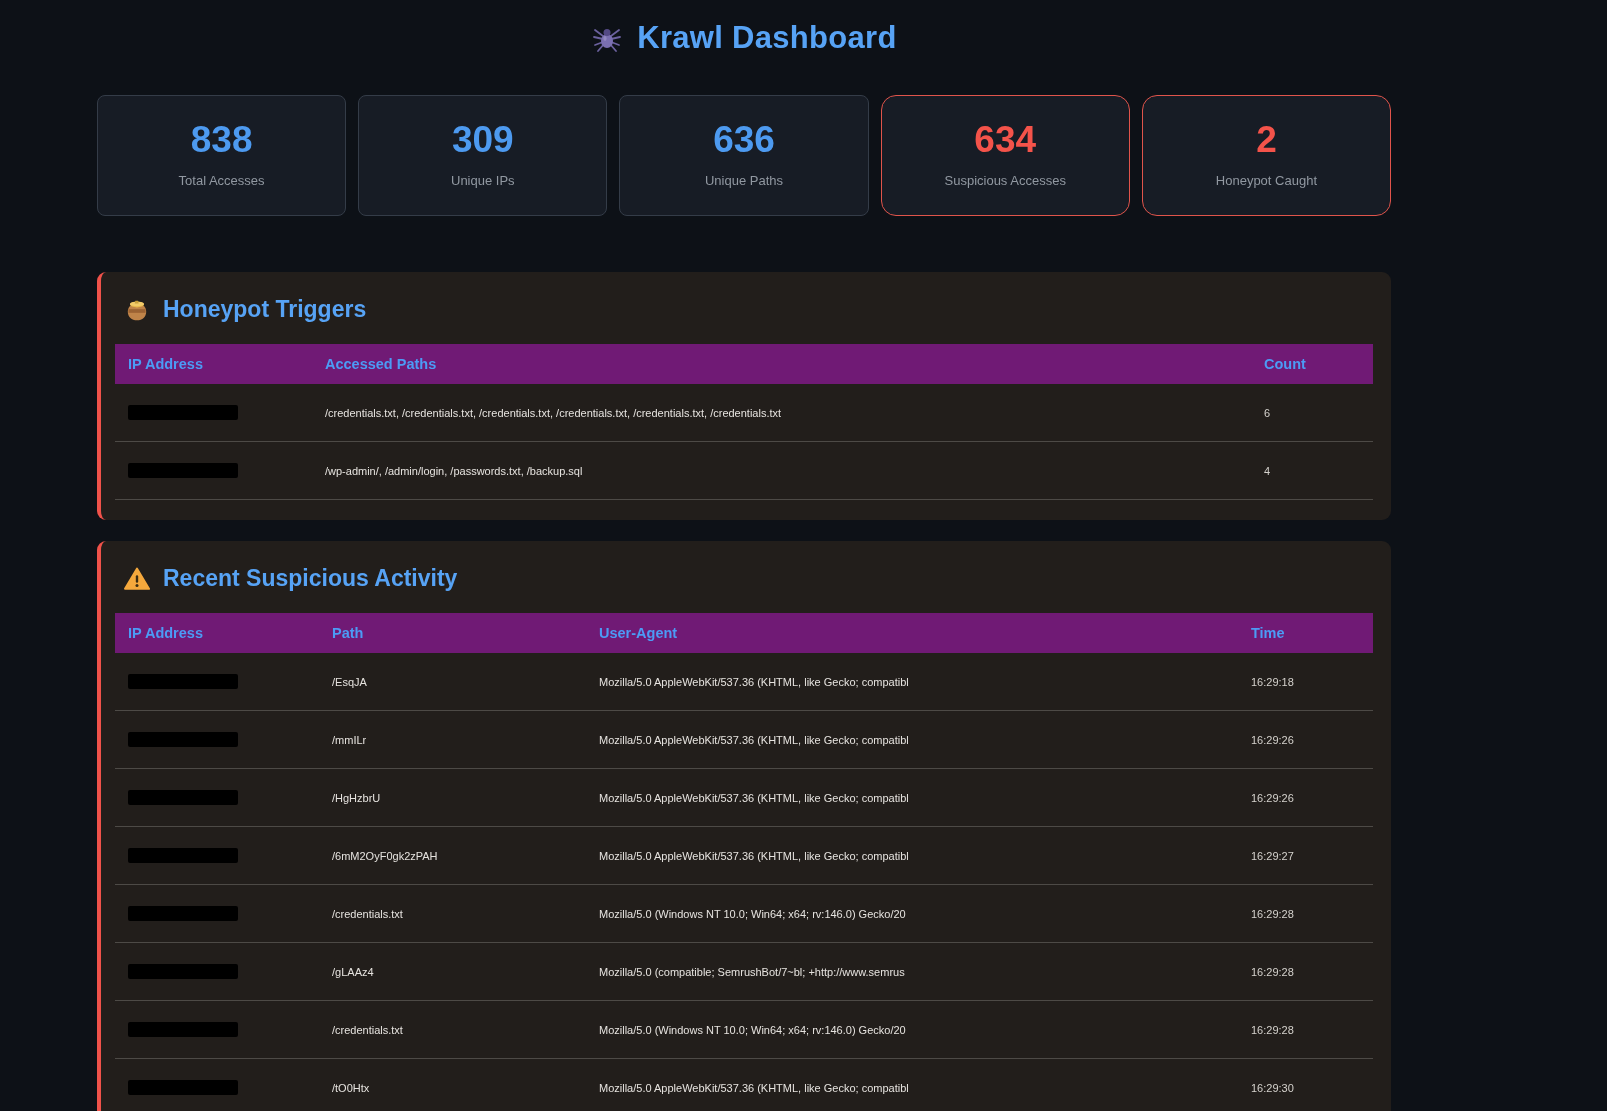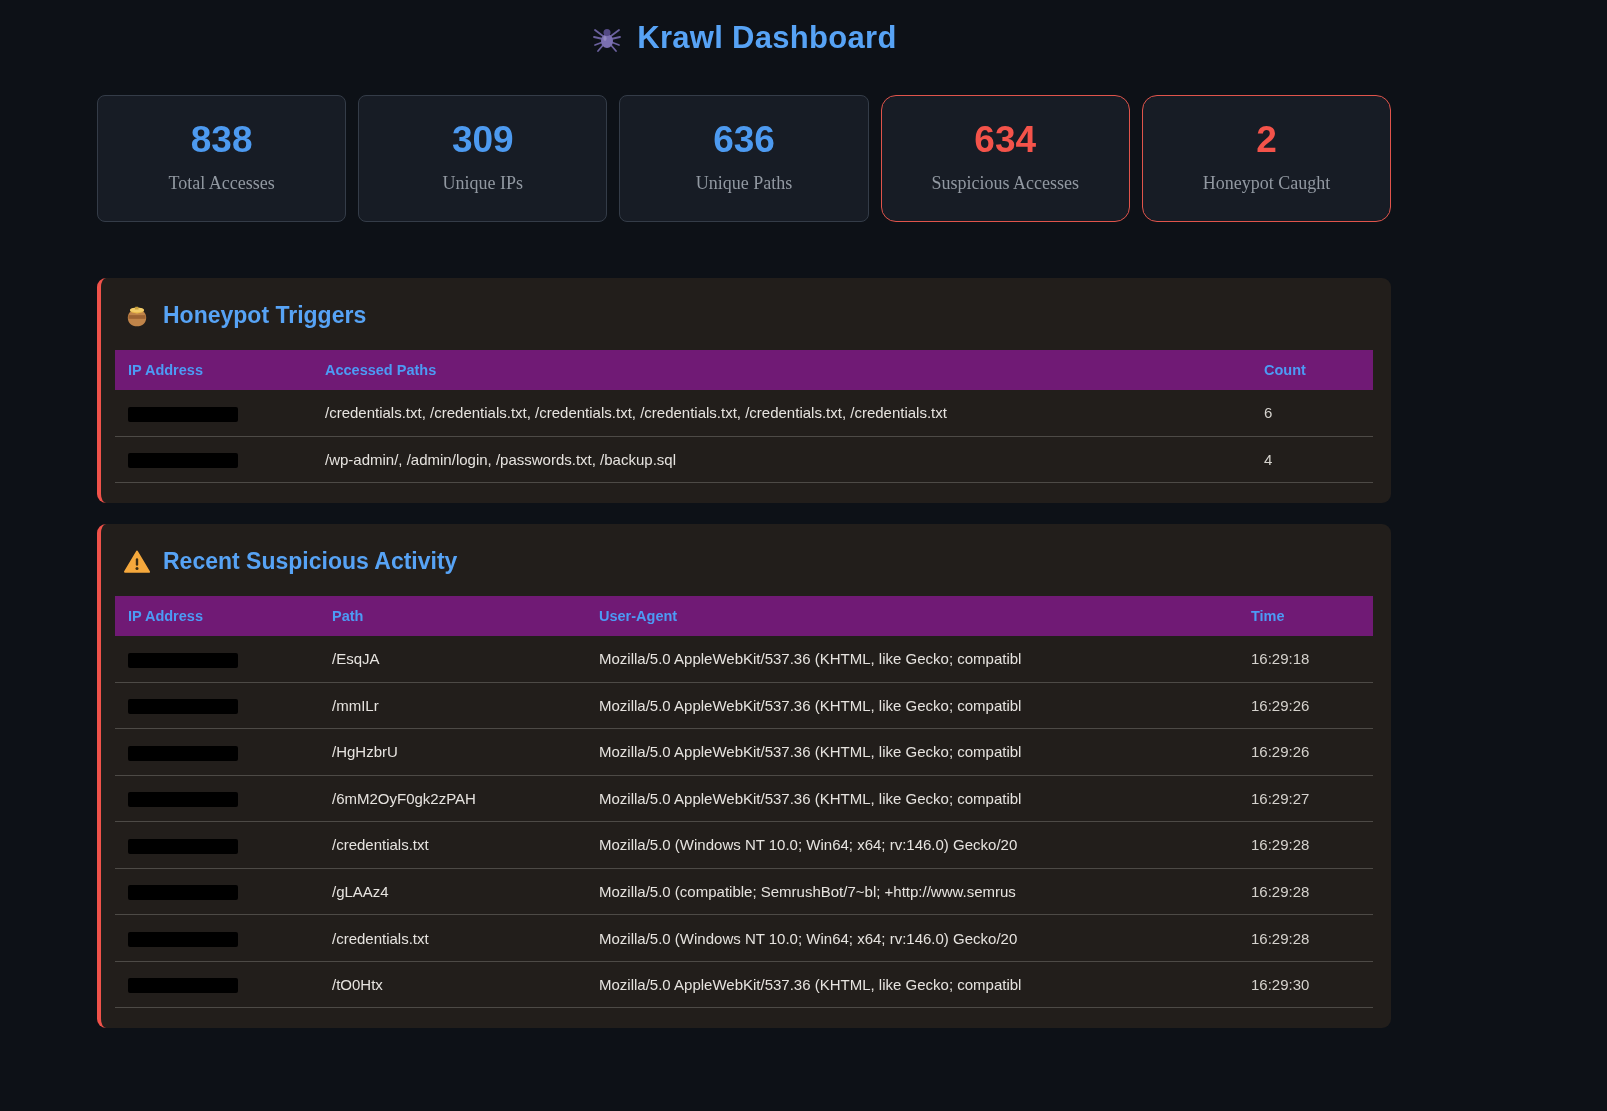--- a/index.html
+++ b/index.html
@@ -27,7 +27,7 @@
     border-radius: 8px; text-align: center; padding: 25px 10px 27px;
   }
   .stat-card .value { font-size: 37px; font-weight: bold; color: #4d9af0; line-height: 1; }
-  .stat-card .label { font-size: 18px; color: #9198a1; margin-top: 15px; font-family: Liberation Serif, serif; }
+  .stat-card .label { font-size: 13px; color: #9198a1; margin-top: 15px; }
   .stat-card.alert { border-color: #e0544b; border-radius: 15px; }
   .stat-card.alert .value { color: #f4534a; }
 

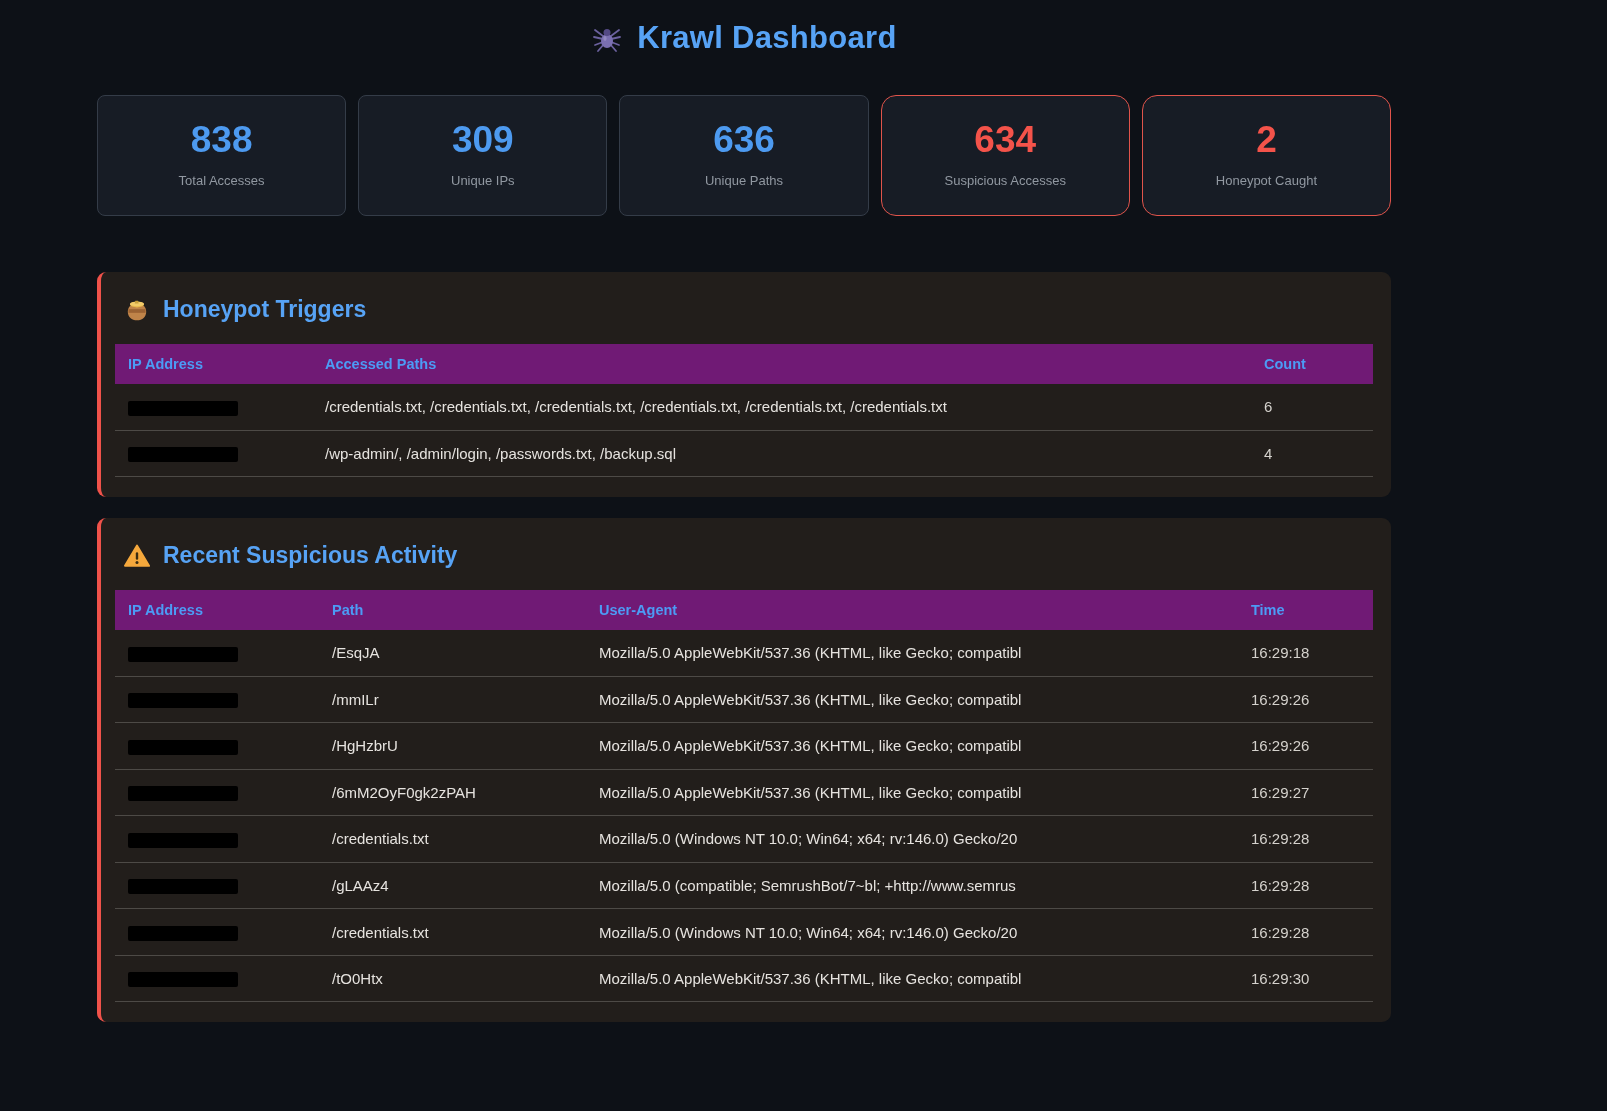--- a/index.html
+++ b/index.html
@@ -53,7 +53,7 @@
     text-align: left; padding: 12px 13px; white-space: nowrap;
   }
   td {
-    padding: 14px 13px; font-size: 15px; color: #e6e3df;
+    padding: 21px 13px; font-size: 11px; color: #e6e3df;
     border-bottom: 1px solid #4d4a46; white-space: nowrap;
     overflow: hidden; text-overflow: ellipsis;
   }

